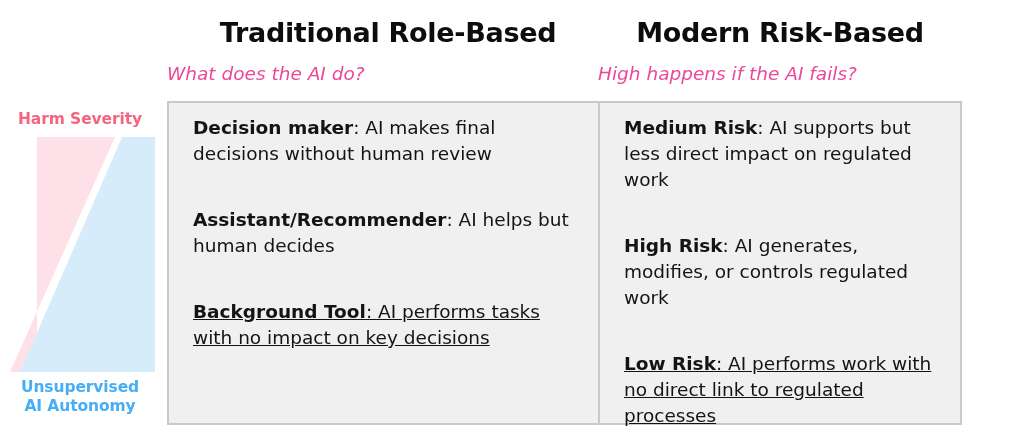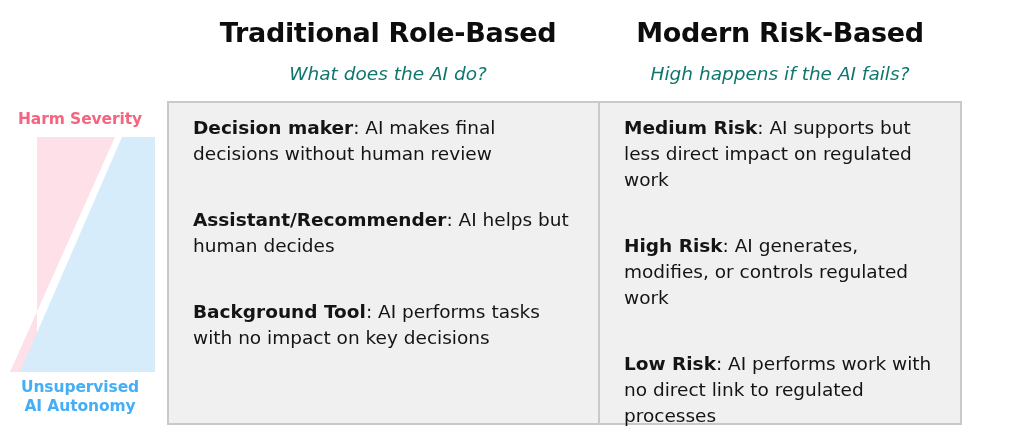--- a/index.html
+++ b/index.html
@@ -86,11 +86,11 @@
     top: 63px;
     left: 0;
     width: 100%;
-    text-align: center;
+    text-align: left;
     font-style: italic;
     font-size: 18.5px;
     line-height: 22px;
-    color: #0f766e;
+    color: #ec4899;
   }
 
   .panel {

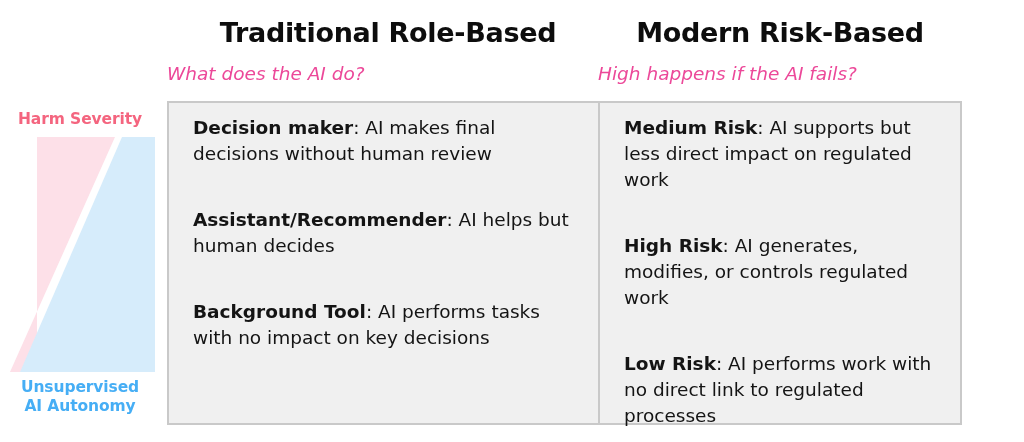--- a/index.html
+++ b/index.html
@@ -111,7 +111,7 @@
     color: #141414;
     margin-bottom: 40px;
   }
-  .entry:last-child { margin-bottom: 8px; }
+  .entry:last-child { margin-bottom: 8px; text-decoration: underline; }
   .entry .term {
     font-weight: bold;
   }

